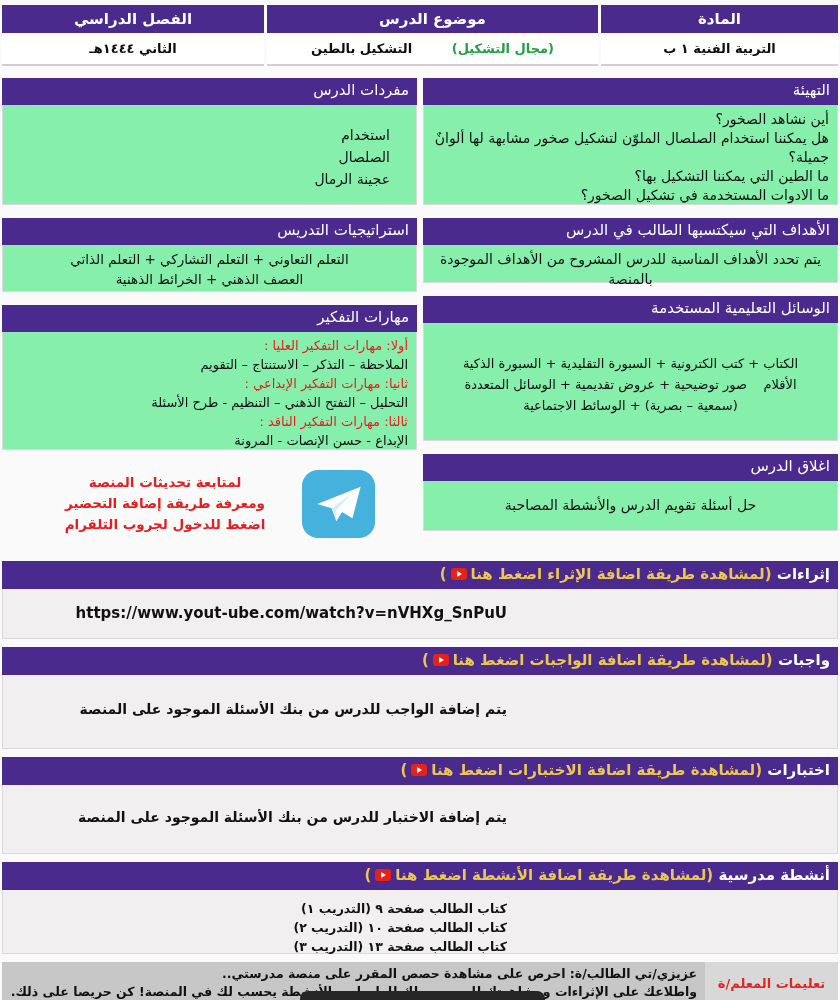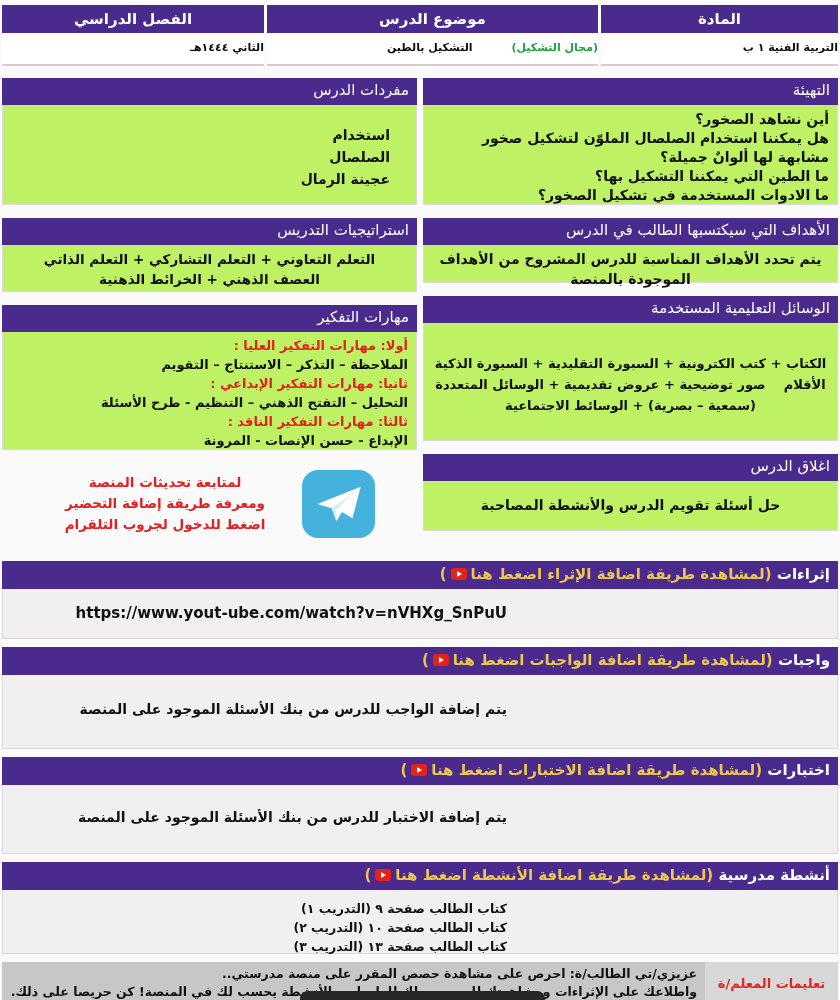--- a/index.html
+++ b/index.html
@@ -25,7 +25,7 @@
     text-align: center; height: 28px; padding-top: 5px;
   }
   .tt-v {
-    background: #fff; font-weight: 700; font-size: 11px; text-align: right;
+    background: #fff; font-weight: 700; font-size: 13px; text-align: center;
     height: 31px; padding-top: 6px; border-bottom: 2px solid #d5cdd5;
   }
   .green { color: #1fa23f; margin-left: 35px; }

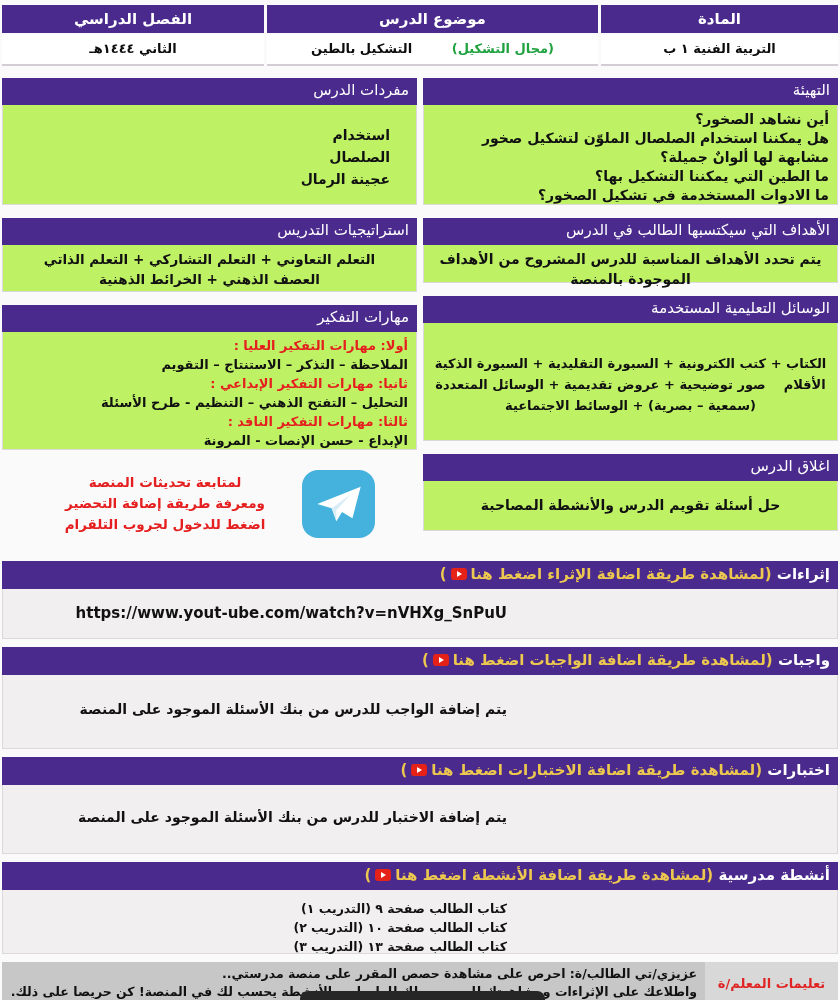--- a/index.html
+++ b/index.html
@@ -38,8 +38,8 @@
     height: 27px; padding: 3px 8px 0;
   }
   .sec-b {
-    background: #bef264; border: 1px solid #dcd8dc; border-top: none;
-    font-weight: 700; color: #111;
+    background: #86efac; border: 1px solid #dcd8dc; border-top: none;
+    font-weight: 400; color: #111;
   }
   .warmup-b   { height: 100px; padding: 5px 8px 0; text-align: right; font-size: 14px; line-height: 19px; }
   .vocab-b    { height: 100px; padding: 19px 26px 0; text-align: right; font-size: 14px; line-height: 22px; }

